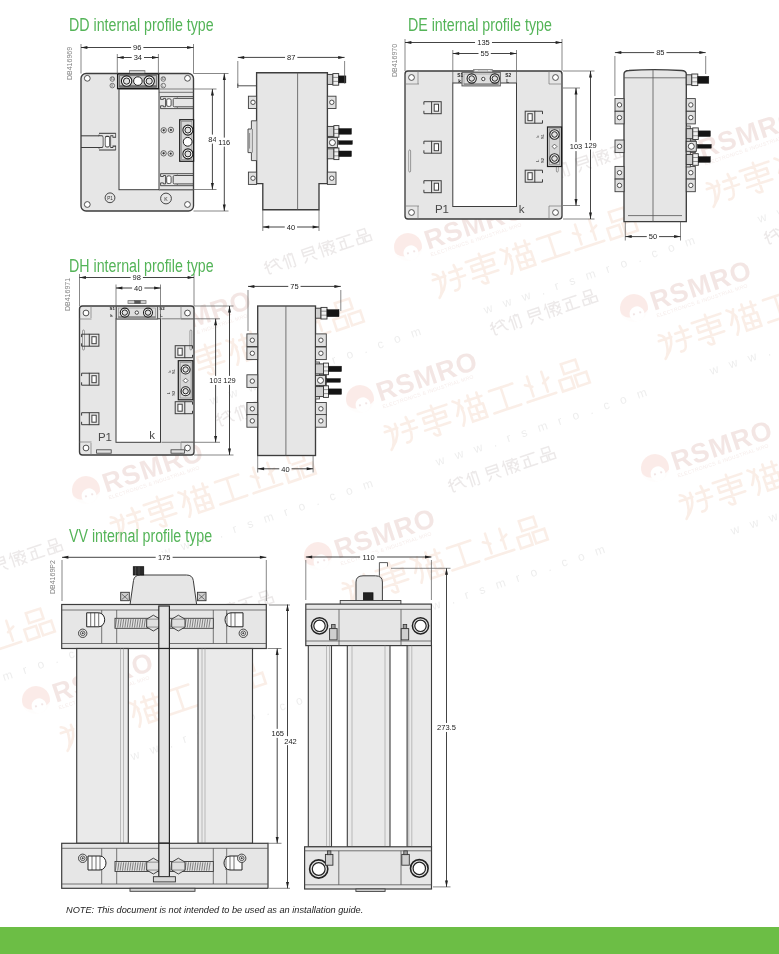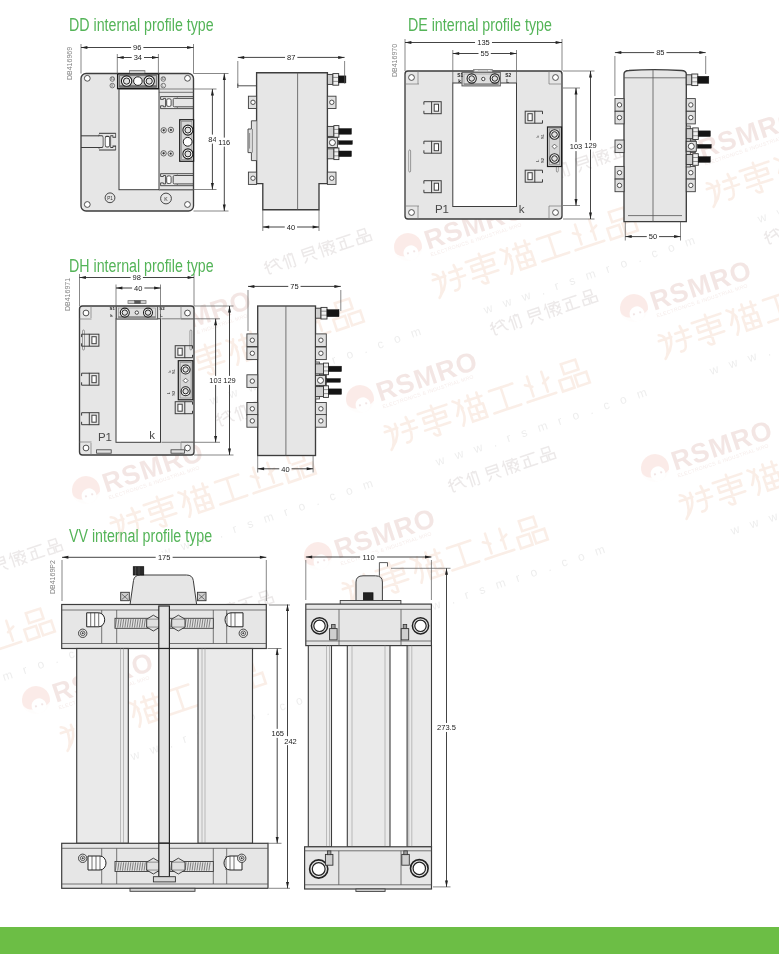--- a/index.html
+++ b/index.html
@@ -1198,6 +1198,7 @@
 <div class="vlab" style="left:391px;top:77px;">DB416970</div>
 <div class="vlab" style="left:64px;top:311px;">DB416971</div>
 <div class="vlab" style="left:49px;top:594px;">DB4169P2</div>
+<div id="note">NOTE: This document is not intended to be used as an installation guide.</div>
 <div id="bar"></div>
 </div>
 </body></html>

